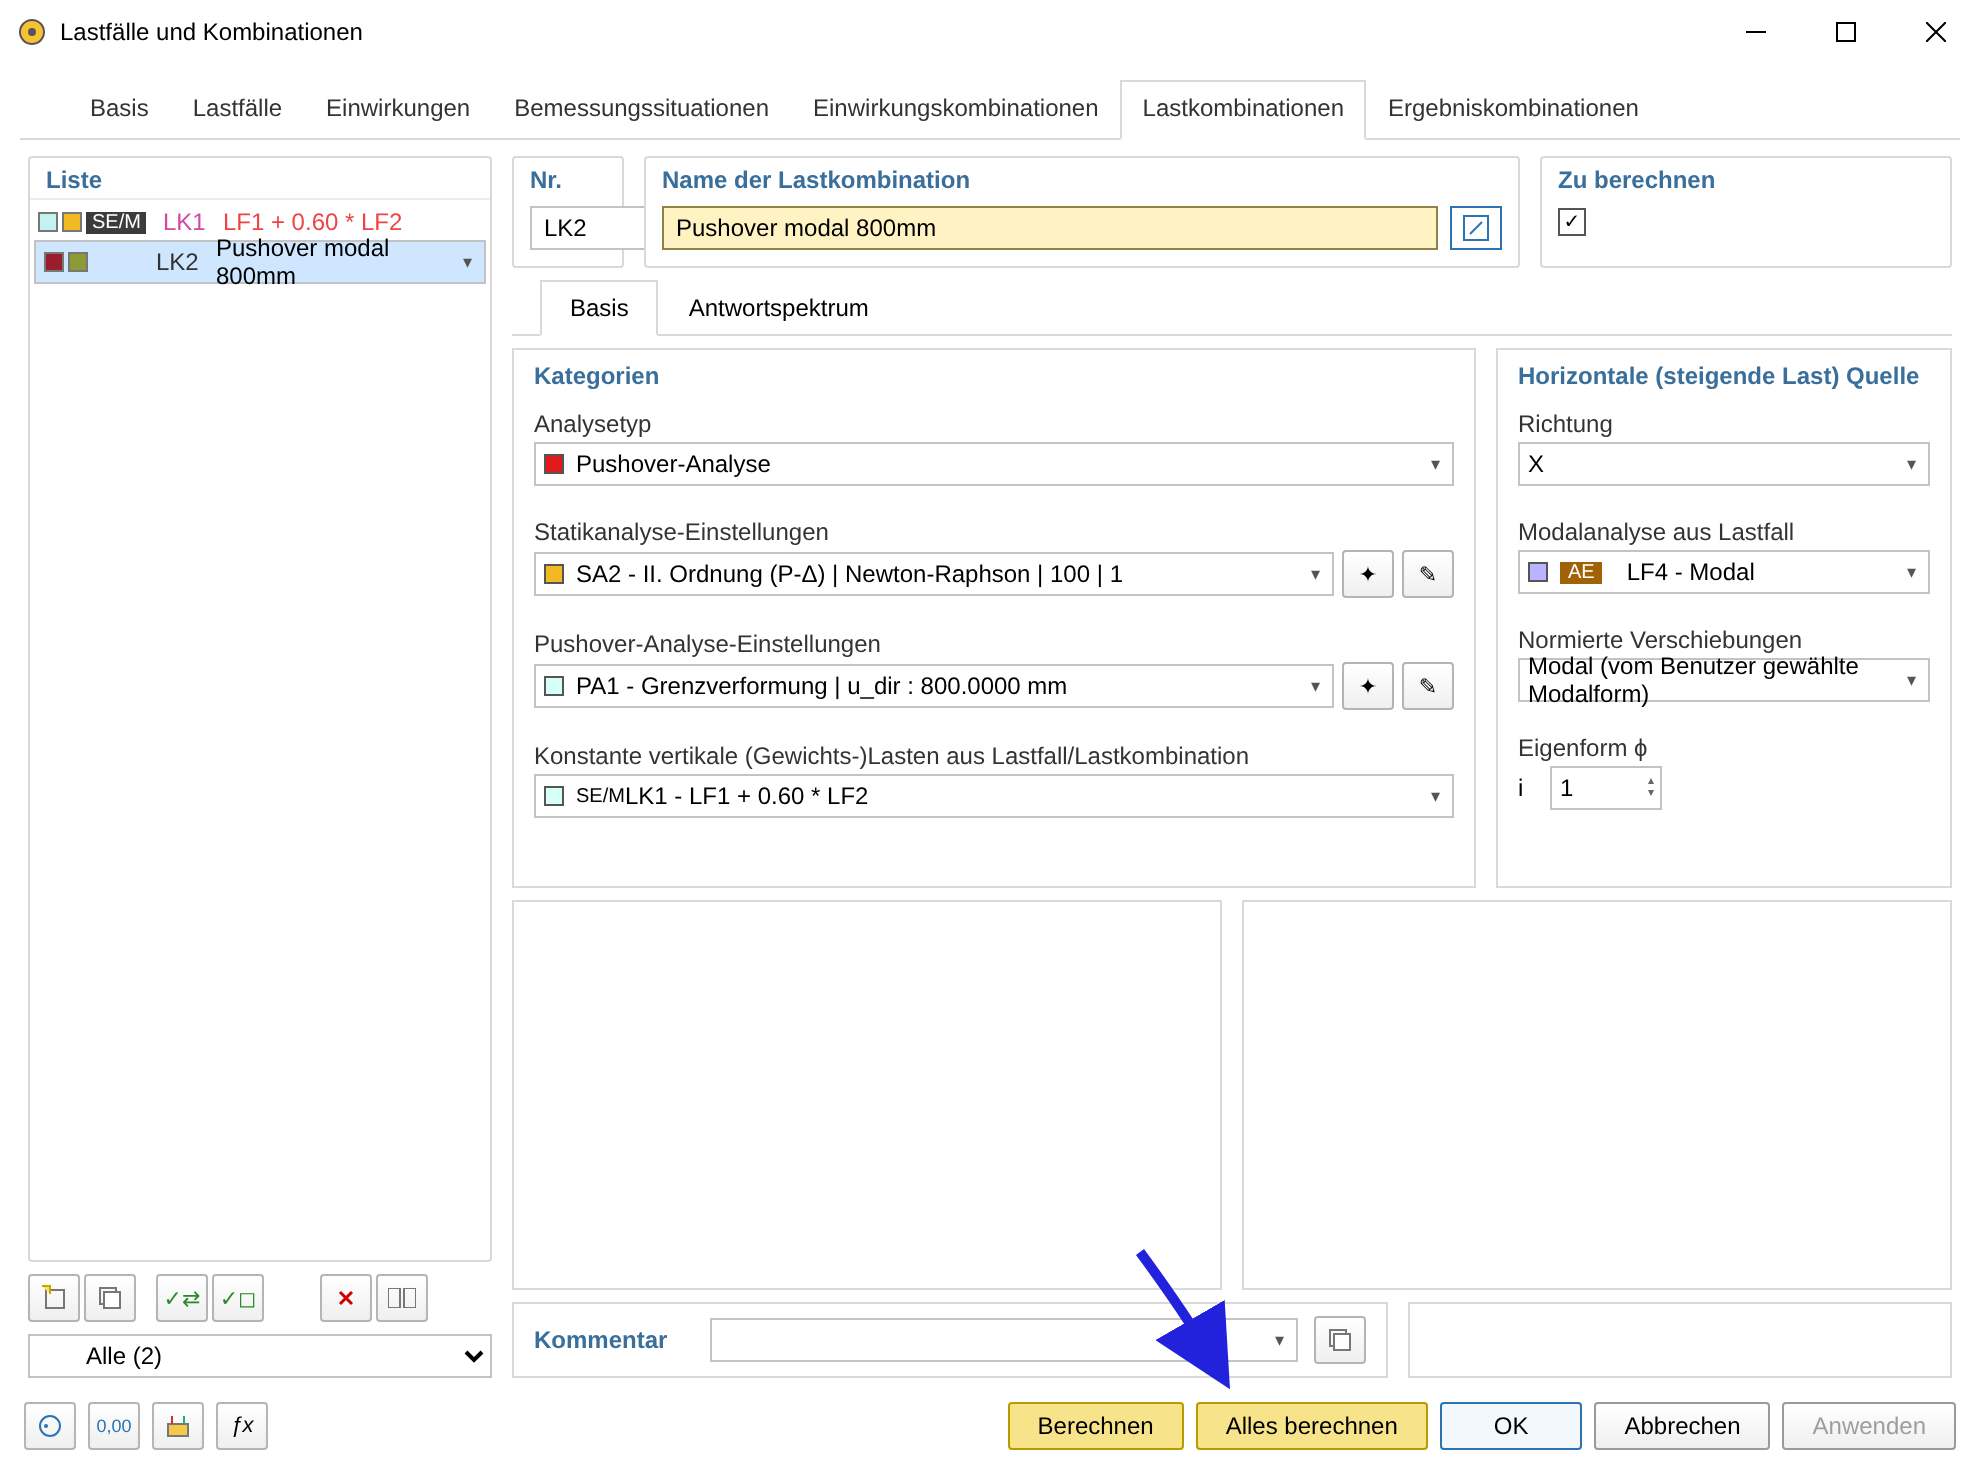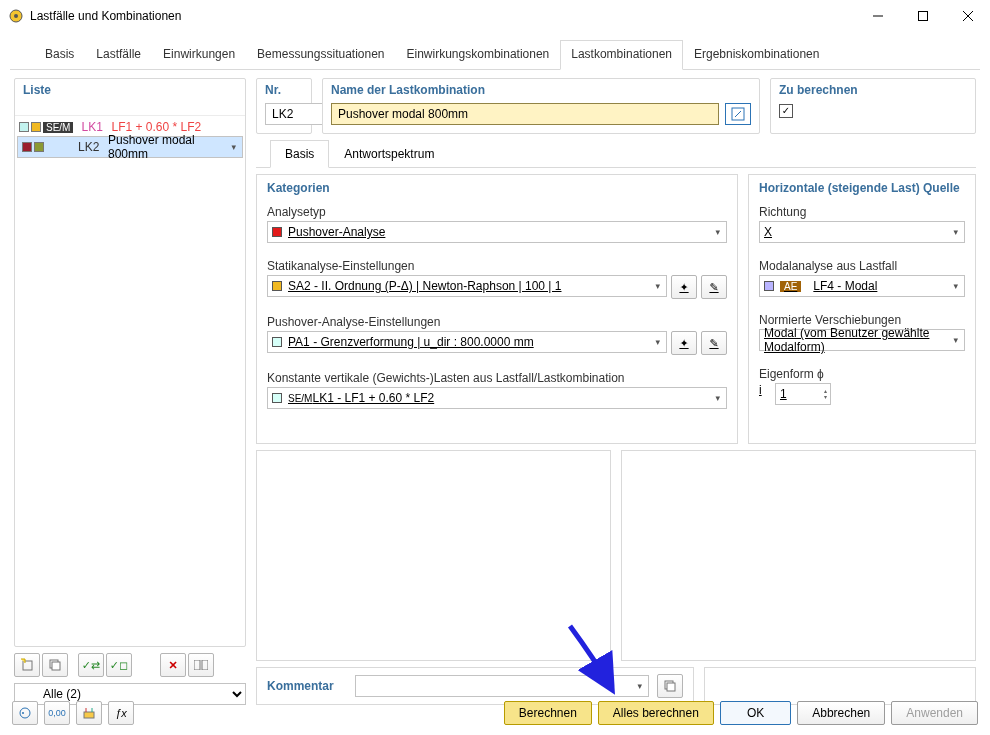--- a/index.html
+++ b/index.html
@@ -18,7 +18,7 @@
 
 .col-left { width: 232px; }
 .panel { border: 1px solid #d9d9d9; border-radius: 2px; background: #fff; }
-.panel-h { color: #3a6f9c; font-weight: 600; padding: 4px 8px 18px 8px; border-bottom: 1px solid #ececec;}
+.panel-h { color: #3a6f9c; font-weight: 600; padding: 4px 8px 2px 8px; border-bottom: 1px solid #ececec;}
 .list-inner { padding: 2px; height: 530px; overflow:hidden;}
 .list-row { display: flex; align-items: center; padding: 1px 2px; height:18px;}
 .list-row .sq { width: 10px; height: 10px; margin-right: 2px; border:1px solid #777;}

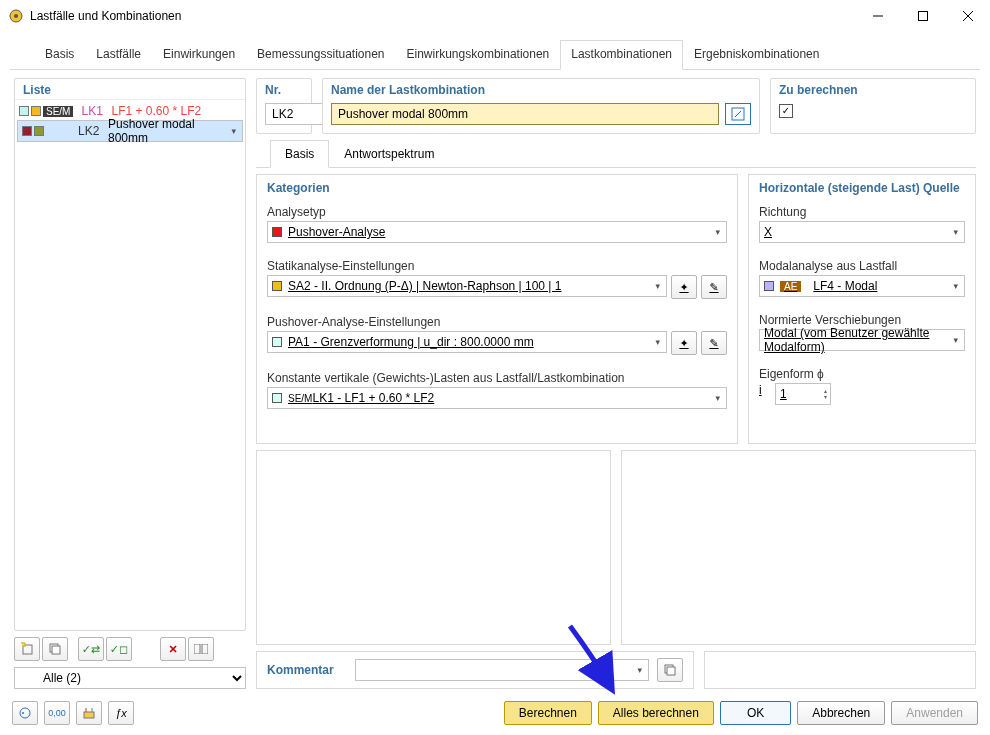--- a/index.html
+++ b/index.html
@@ -51,7 +51,7 @@
 .form-panel{border:1px solid #d9d9d9; padding:6px 10px 10px 10px;}
 .form-panel h3{color:#3a6f9c; font-weight:600; padding:0 0 8px 0;}
 .form-label{color:#333; padding:2px 0;}
-.select-row{display:flex; gap:4px; text-decoration:underline;}
+.select-row{display:flex; gap:4px; align-items:center;}
 .sel{flex:1; height:22px; border:1px solid #c3c3c3; background:#fff; display:flex; align-items:center; padding:0 4px; position:relative;}
 .sel::after{content:"▾"; position:absolute; right:6px; color:#555; font-size:9px;}
 .clrbox{width:10px;height:10px; margin-right:6px; border:1px solid #555;}

